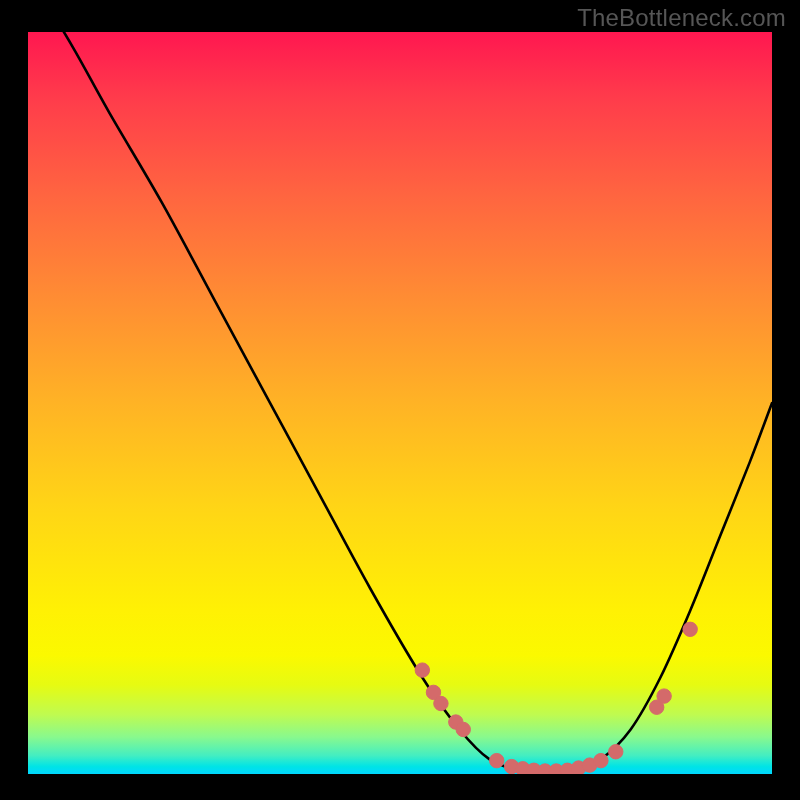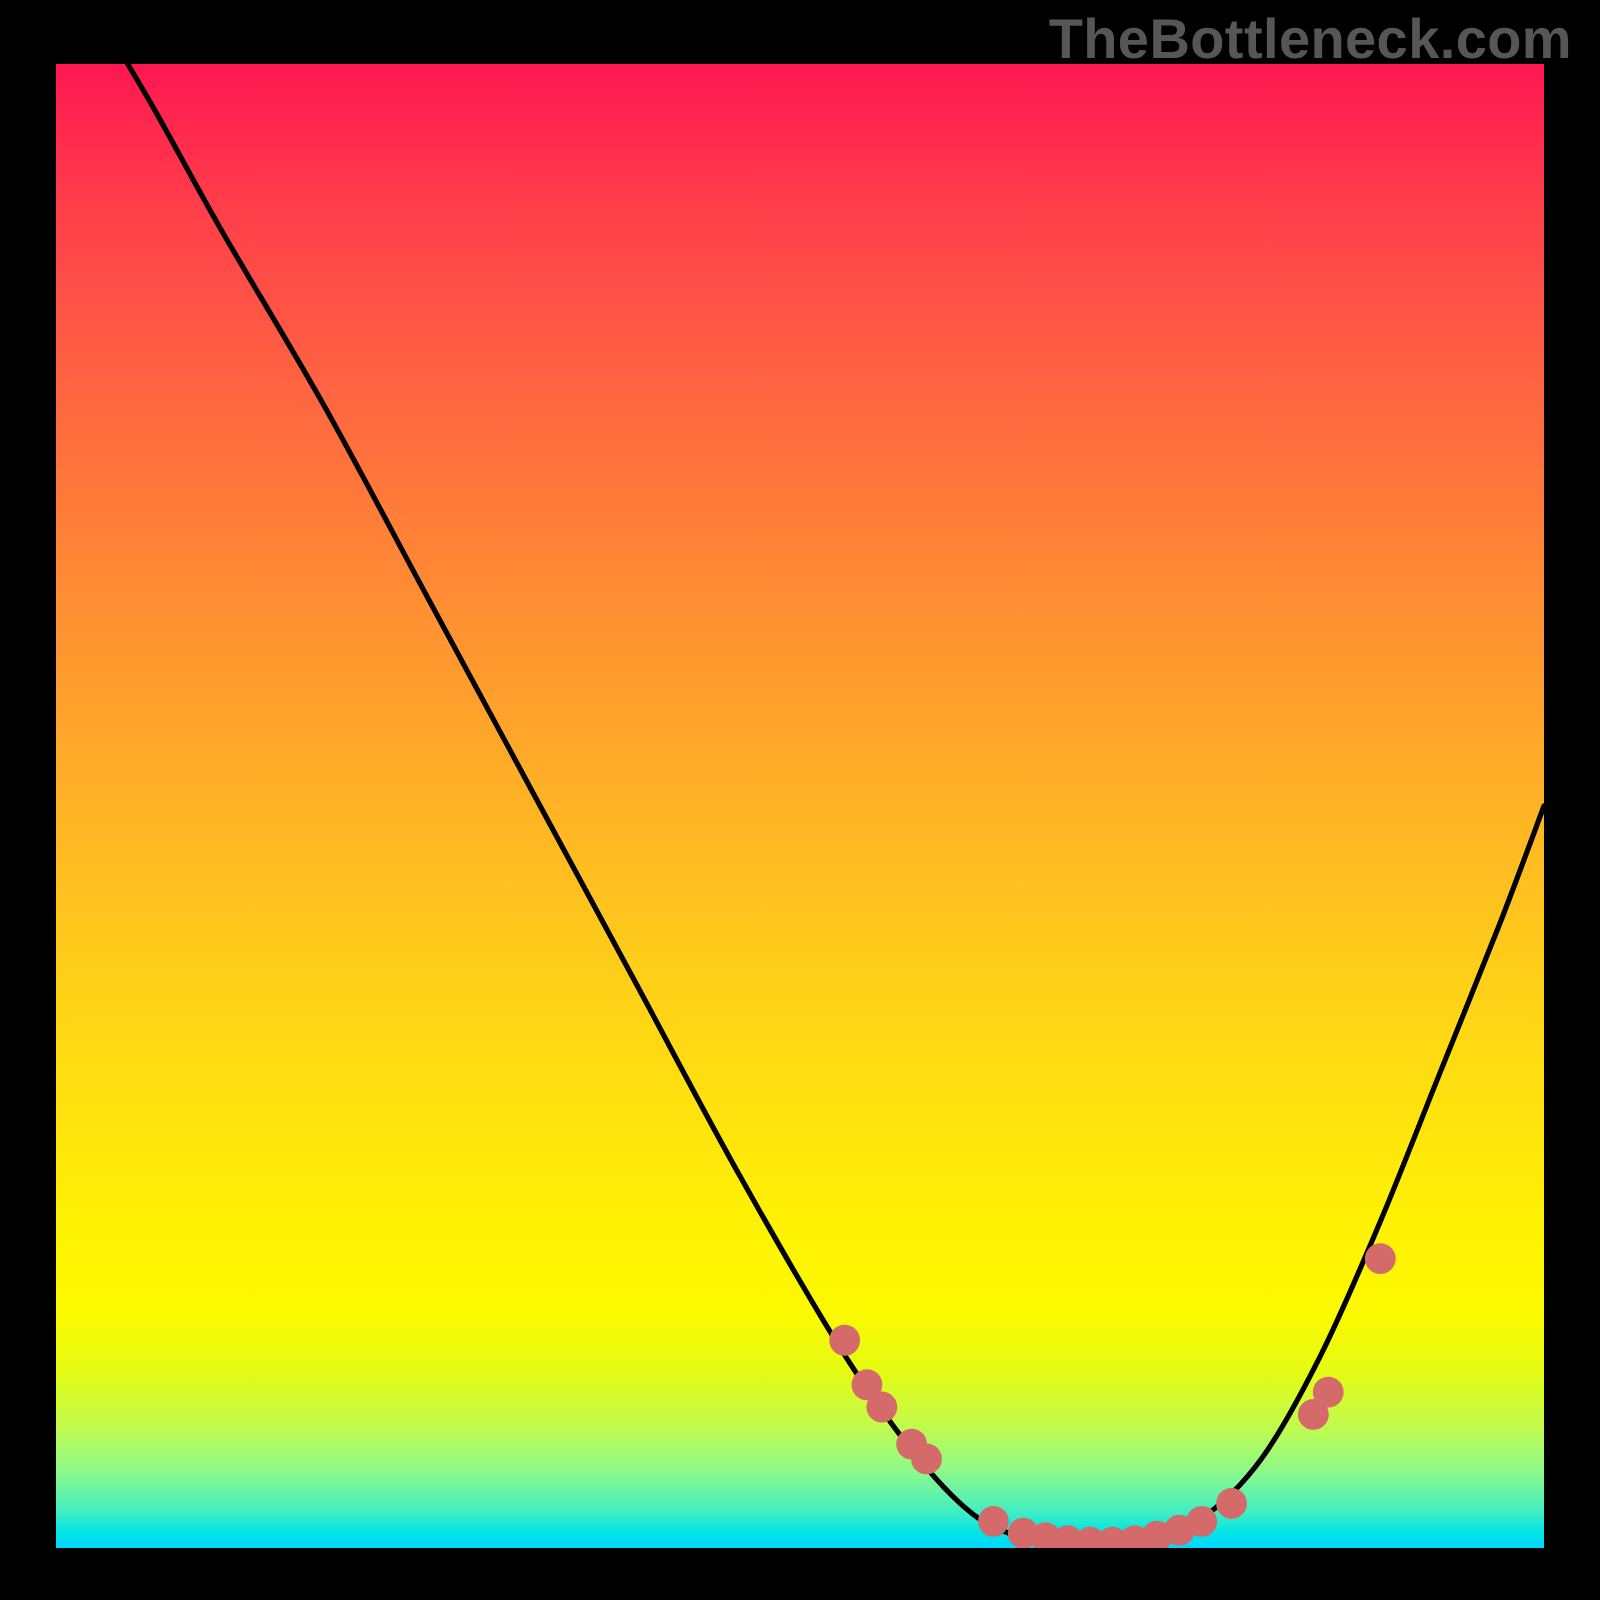--- a/index.html
+++ b/index.html
@@ -21,8 +21,8 @@
     top: 4px;
     right: 14px;
     font-family: Arial, Helvetica, sans-serif;
-    font-size: 28px;
-    font-weight: 700;
+    font-size: 24px;
+    font-weight: 400;
     color: #565656;
     letter-spacing: 0.2px;
     z-index: 5;

